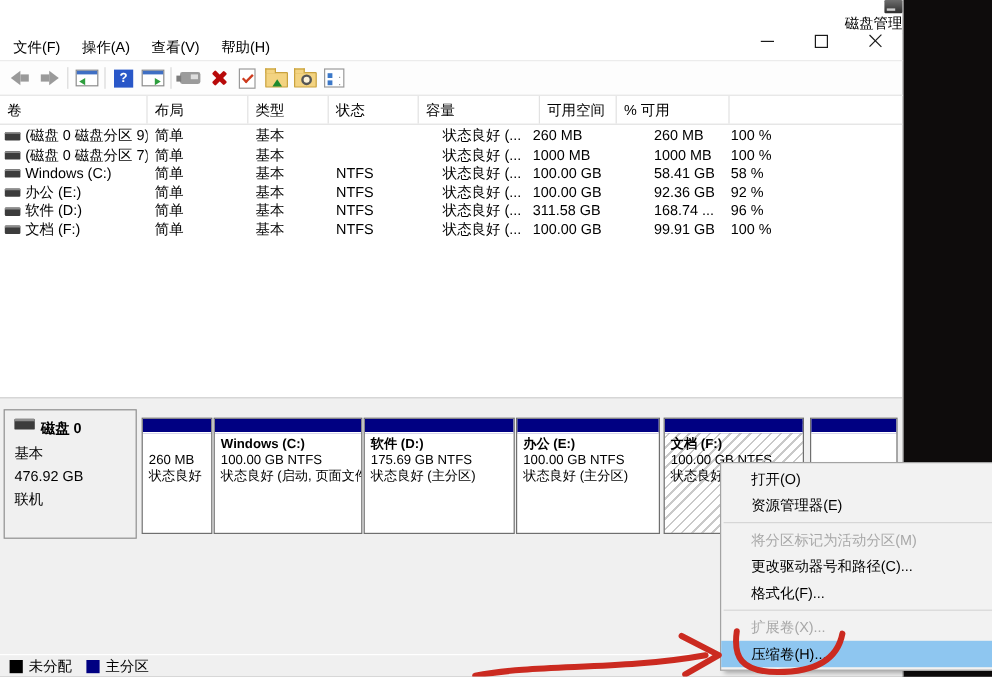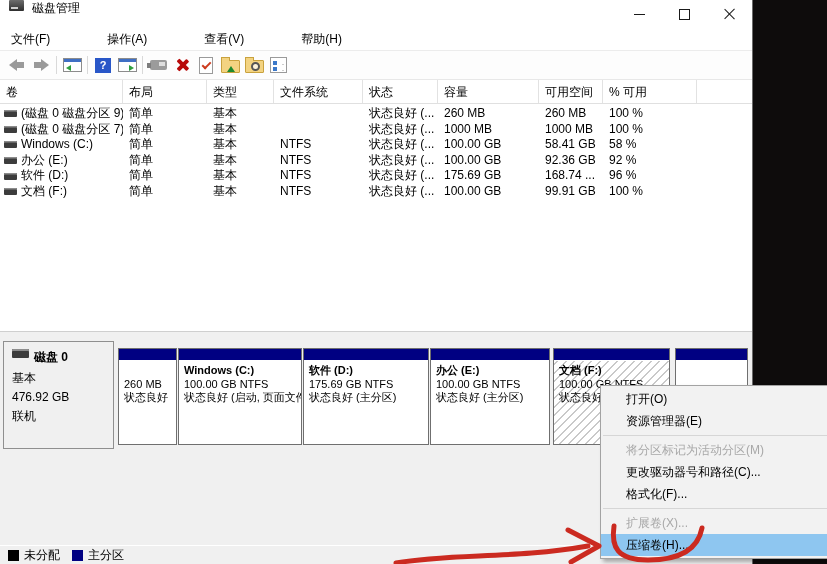--- a/index.html
+++ b/index.html
@@ -8,7 +8,7 @@
   .window{position:absolute;left:0;top:0;width:753px;height:564px;background:#ffffff;
           border-right:1px solid #6b6b6b;box-sizing:border-box;}
   
-  .titlebar{height:28px;display:flex;align-items:flex-start;background:#fff;}
+  .titlebar{height:28px;display:flex;align-items:flex-end;background:#fff;flex-direction:column;}
   .title-icon{margin-left:9px;width:15px;height:11px;background:linear-gradient(#6d6d6d,#2e2e2e);
               border-radius:1px;position:relative;flex:none;}
   .title-icon::after{content:"";position:absolute;left:2px;bottom:2px;width:7px;height:2px;background:#cfcfcf;}

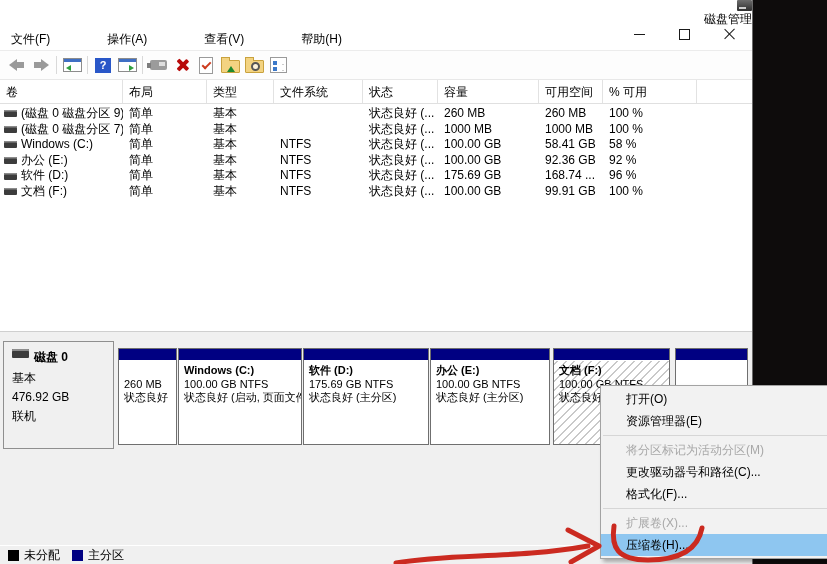--- a/index.html
+++ b/index.html
@@ -22,7 +22,7 @@
   .glyph-close::before{transform:rotate(45deg);}
   .glyph-close::after{transform:rotate(-45deg);}
   
-  .menubar{height:22px;display:flex;align-items:center;font-size:12px;padding-left:2px;background:#fff;gap:39px;}
+  .menubar{height:22px;display:flex;align-items:center;font-size:12px;padding-left:2px;background:#fff;}
   .menu-item{padding:2px 9px;}
   
   .toolbar{height:28px;display:flex;align-items:center;border-top:1px solid #ececec;

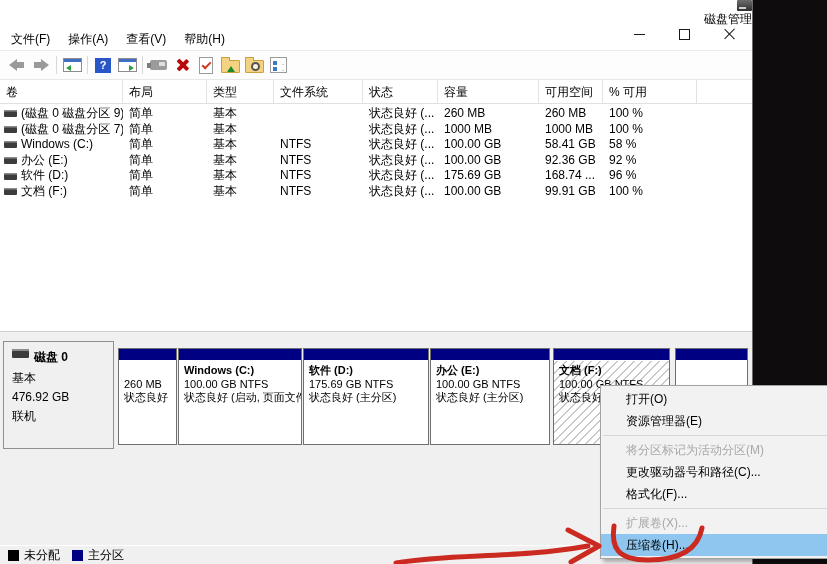--- a/index.html
+++ b/index.html
@@ -183,7 +183,6 @@
         <div class="lh-cell w0">卷</div>
         <div class="lh-cell w1">布局</div>
         <div class="lh-cell w2">类型</div>
-        <div class="lh-cell w3">文件系统</div>
         <div class="lh-cell w4">状态</div>
         <div class="lh-cell w5">容量</div>
         <div class="lh-cell w6">可用空间</div>

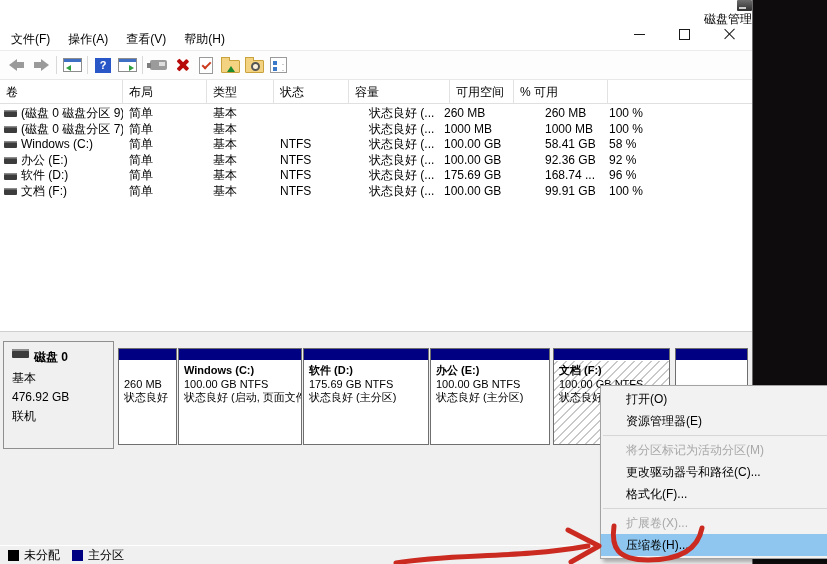--- a/index.html
+++ b/index.html
@@ -251,7 +251,7 @@
           <div class="lc w2">基本</div>
           <div class="lc w3">NTFS</div>
           <div class="lc w4">状态良好 (...</div>
-          <div class="lc w5">175.69 GB</div>
+          <div class="lc w5">311.58 GB</div>
           <div class="lc w6">168.74 ...</div>
           <div class="lc w7">96 %</div>
         </div>

